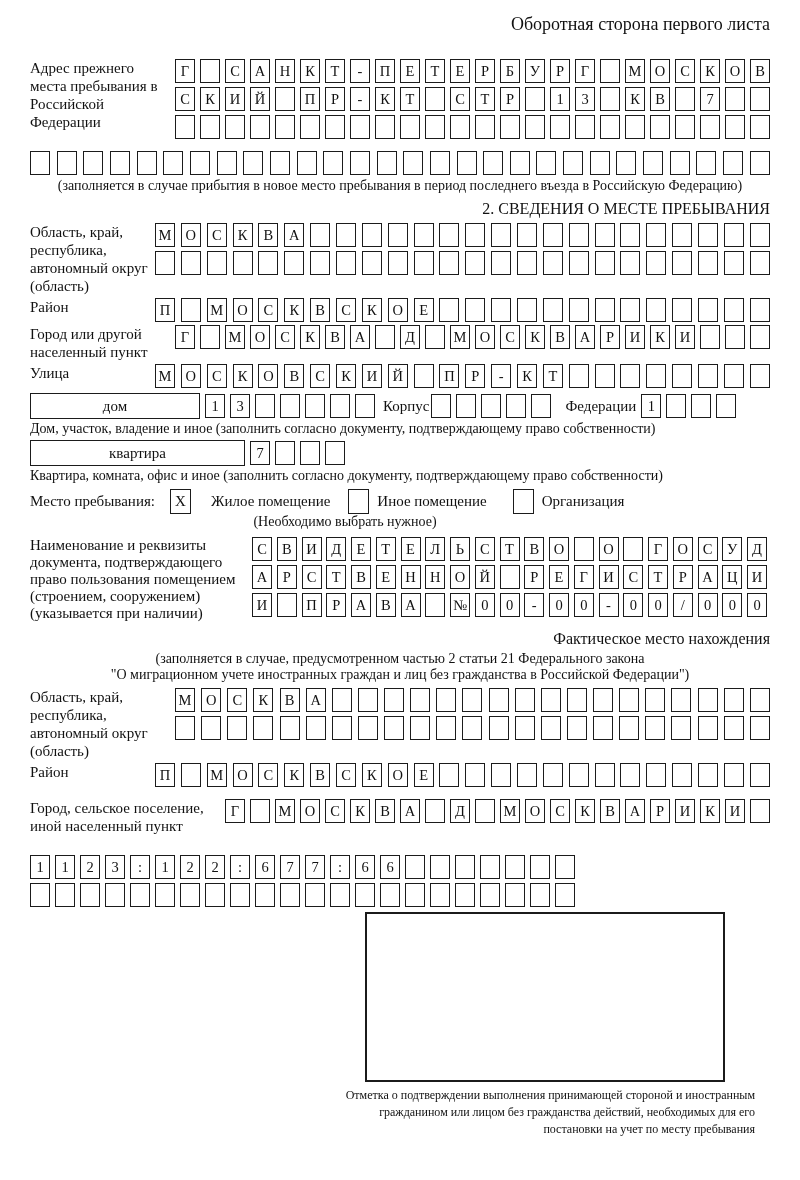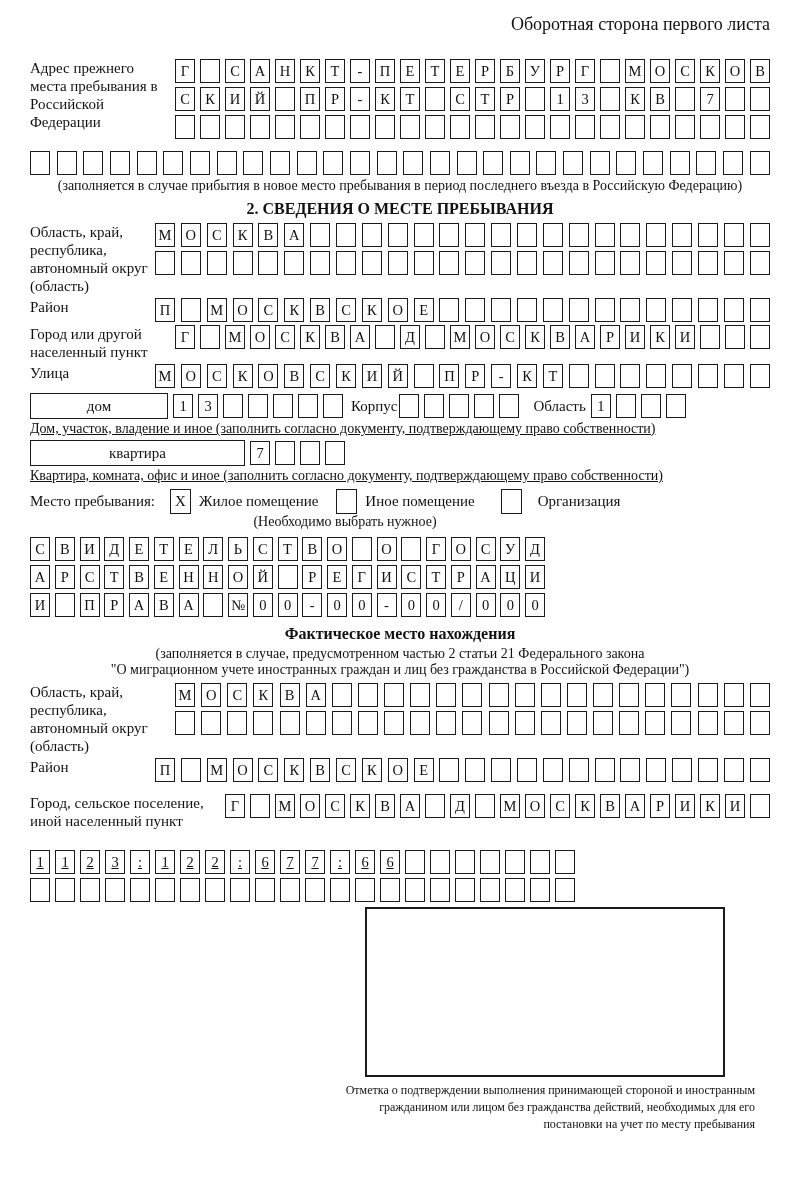--- a/index.html
+++ b/index.html
@@ -17,7 +17,7 @@
   .chk{width:21px;height:25px;border:1.8px solid #1b1b1b;box-sizing:border-box;display:flex;align-items:center;justify-content:center;font-size:15px;flex-shrink:0;}
   .caption{font-size:14px;line-height:16px;}
   .center{text-align:center;}
-  .sec-title{font-weight:bold;font-size:16px;line-height:19px;text-align:center;}
+  .sec-title{font-weight:normal;font-size:16px;line-height:19px;text-align:right;}
   .subtitle{font-size:14px;line-height:16px;text-align:center;}
   .opt-label{font-size:15px;line-height:25px;}
   .stamp-box{width:360px;height:170px;border:2px solid #1b1b1b;box-sizing:border-box;margin-left:335px;margin-top:5px;}

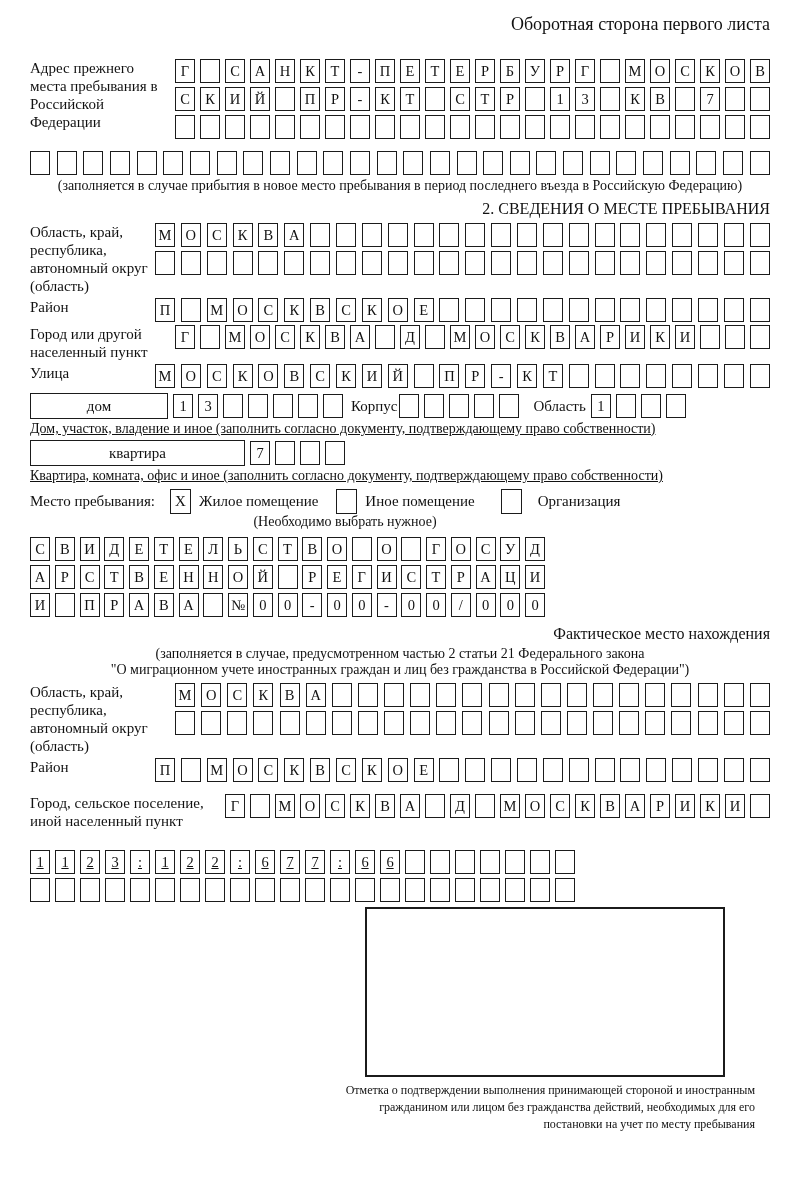--- a/index.html
+++ b/index.html
@@ -297,7 +297,7 @@
   </div>
 
   <div class="frow mt5" style="align-items:center">
-    <div class="box-label" style="width:138px">дом</div>
+    <div class="box-label" style="width:170px">дом</div>
     <div class="grid-gap" style="margin-left:5px">
         <span class="cell">1</span>
         <span class="cell">3</span>

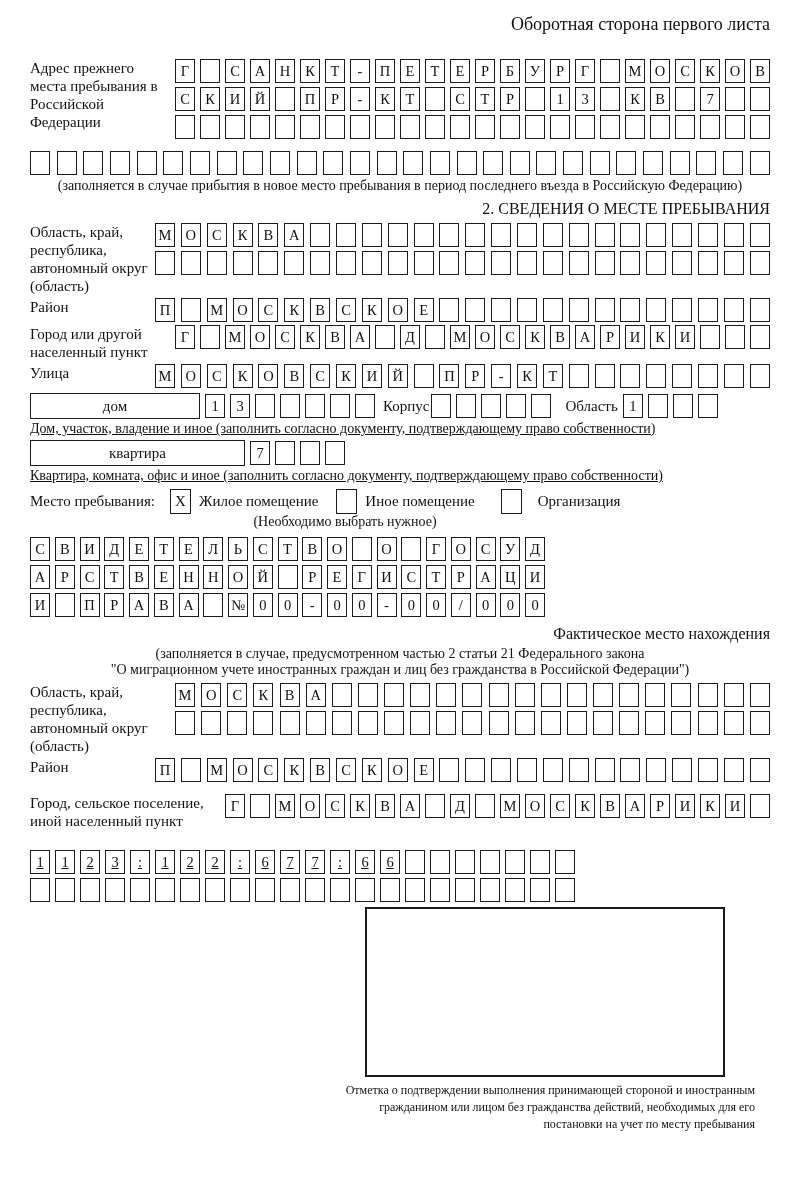--- a/index.html
+++ b/index.html
@@ -315,7 +315,7 @@
         <span class="cell"></span>
         <span class="cell"></span>
       </div>
-    <div class="opt-label" style="margin-left:14px">Область</div>
+    <div class="opt-label" style="margin-left:14px">Федерации</div>
     <div class="grid-gap" style="margin-left:5px">
         <span class="cell">1</span>
         <span class="cell"></span>

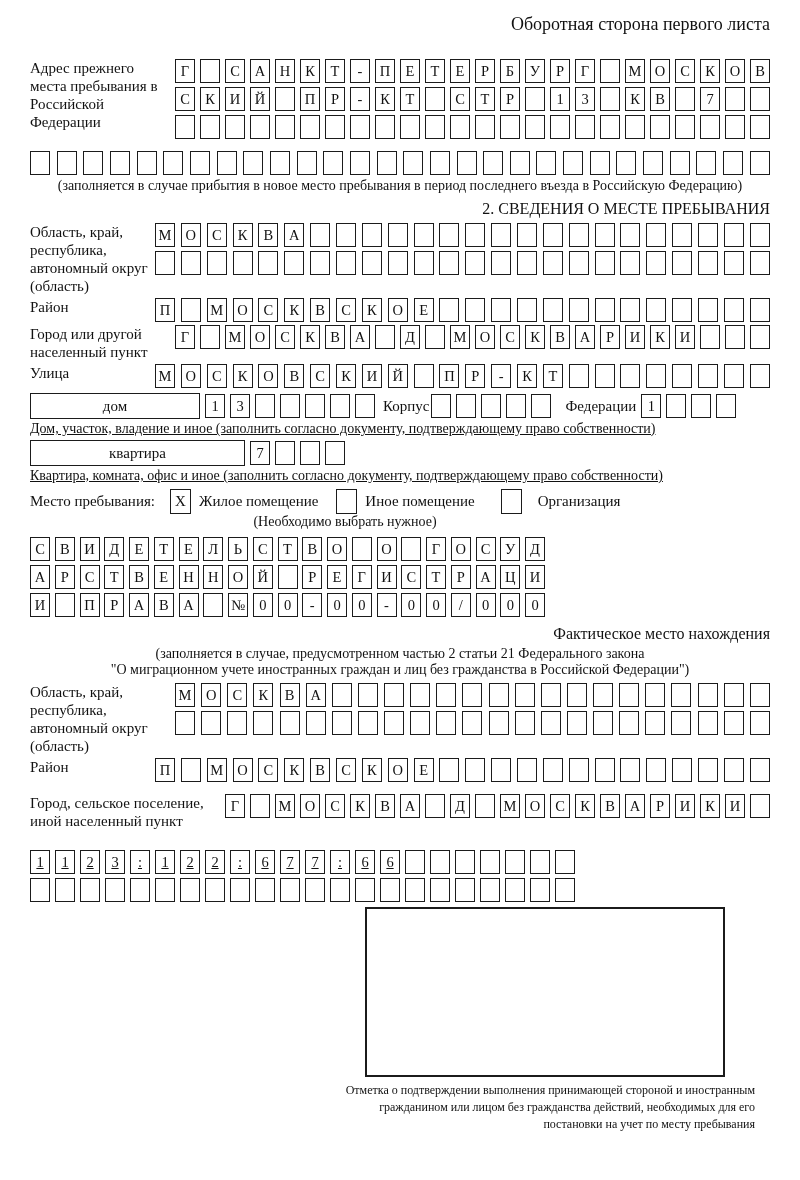--- a/index.html
+++ b/index.html
@@ -22,7 +22,7 @@
   .opt-label{font-size:15px;line-height:25px;}
   .stamp-box{width:360px;height:170px;border:2px solid #1b1b1b;box-sizing:border-box;margin-left:335px;margin-top:5px;}
   .stamp-caption{width:420px;margin-left:305px;margin-top:5px;font-size:12px;line-height:17px;text-align:right;}
-  .mt2{margin-top:2px;text-decoration:underline;}.mt3{margin-top:3px;}.mt4{margin-top:12px;}.mt5{margin-top:5px;}.mt7{margin-top:7px;}.mt24{margin-top:24px;}
+  .mt2{margin-top:2px;}.mt3{margin-top:3px;}.mt4{margin-top:12px;}.mt5{margin-top:5px;}.mt7{margin-top:7px;}.mt24{margin-top:24px;}
 </style>
 </head>
 <body>

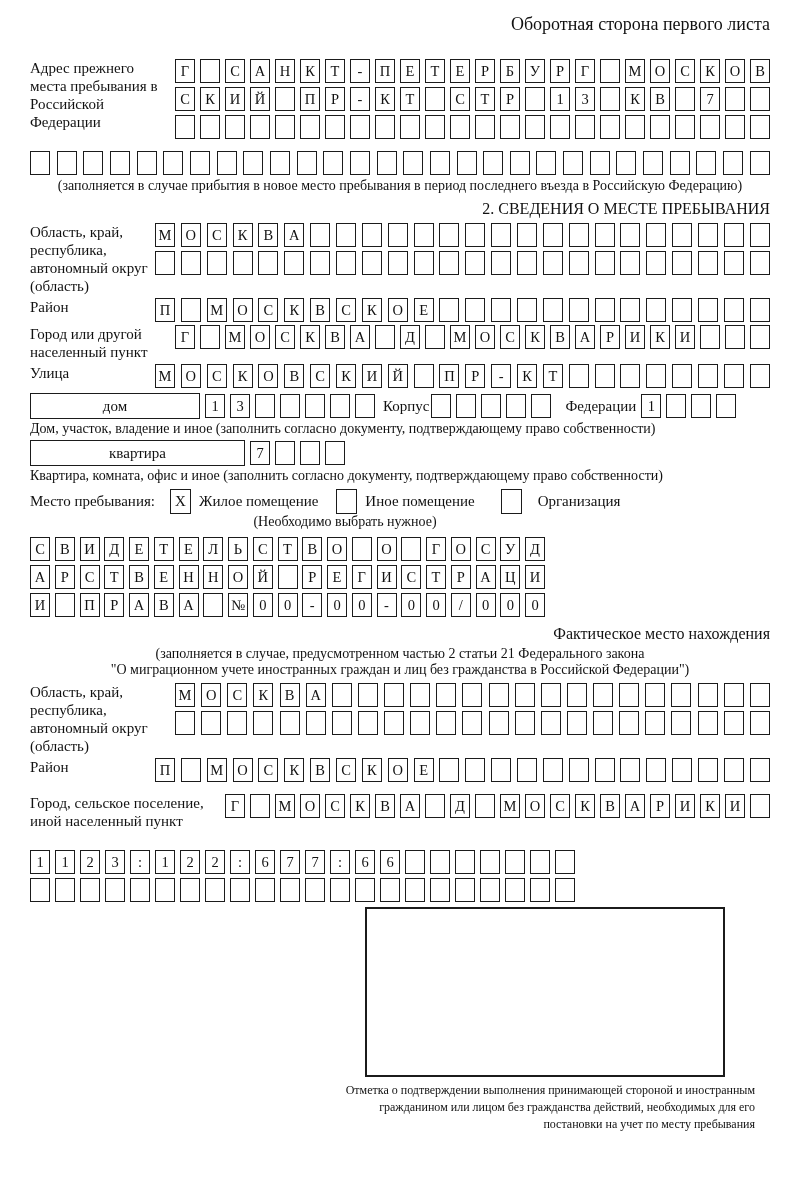--- a/index.html
+++ b/index.html
@@ -339,7 +339,7 @@
   <div class="frow mt5" style="align-items:center">
     <div class="opt-label" style="width:140px">Место пребывания:</div>
     <div class="chk">X</div>
-    <div class="opt-label" style="margin-left:8px;margin-right:18px">Жилое помещение</div>
+    <div class="opt-label" style="margin-left:20px;margin-right:18px">Жилое помещение</div>
     <div class="chk"></div>
     <div class="opt-label" style="margin-left:8px;margin-right:26px">Иное помещение</div>
     <div class="chk"></div>

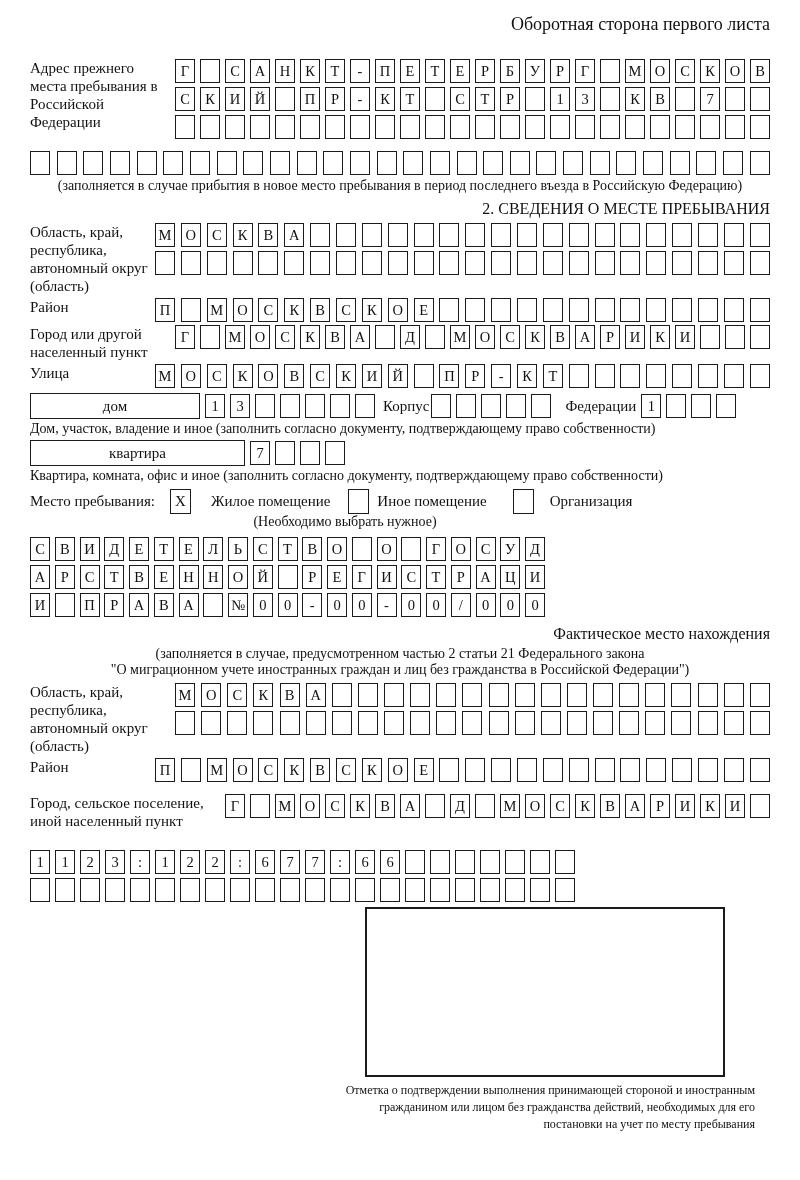--- a/index.html
+++ b/index.html
@@ -343,7 +343,7 @@
     <div class="chk"></div>
     <div class="opt-label" style="margin-left:8px;margin-right:26px">Иное помещение</div>
     <div class="chk"></div>
-    <div class="opt-label" style="margin-left:16px">Организация</div>
+    <div class="opt-label" style="margin-left:8px">Организация</div>
   </div>
   <div class="caption center" style="width:280px;margin-left:175px">(Необходимо выбрать нужное)</div>
 

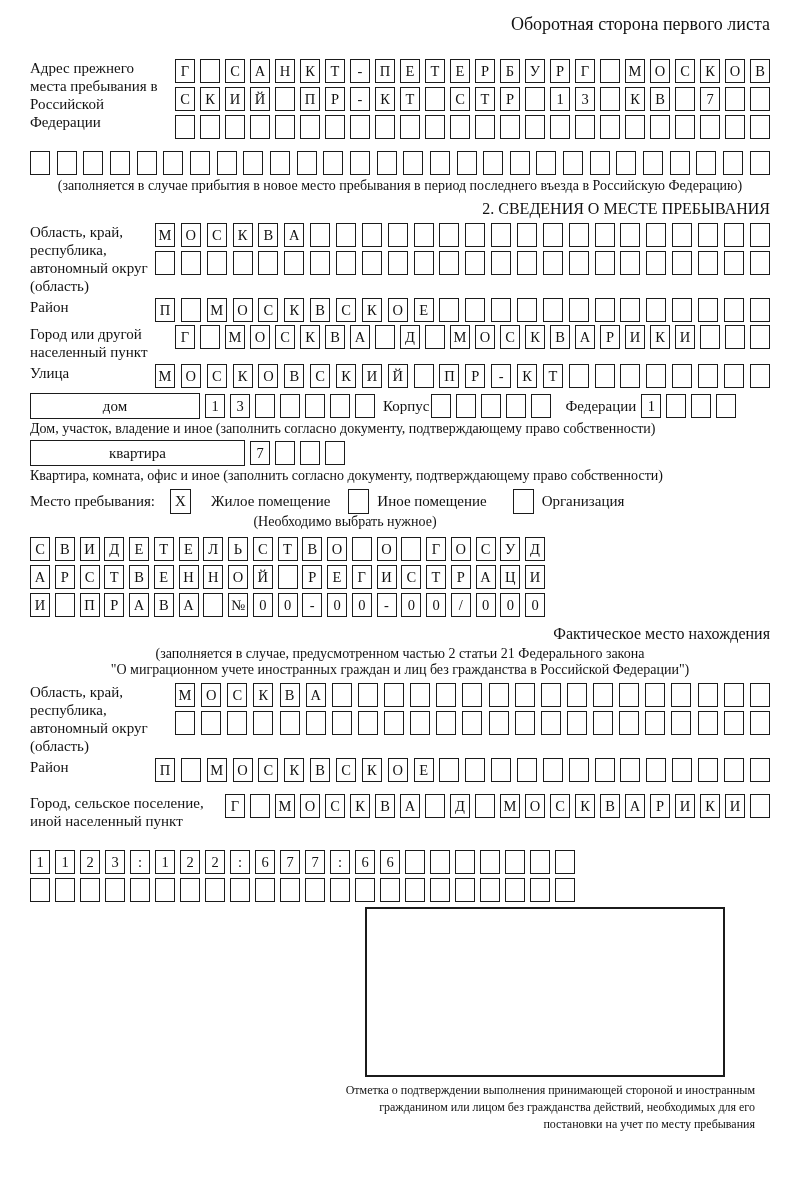--- a/index.html
+++ b/index.html
@@ -348,6 +348,7 @@
   <div class="caption center" style="width:280px;margin-left:175px">(Необходимо выбрать нужное)</div>
 
   <div class="frow mt7">
+    <div class="lbl lbl-doc" style="width:222px">Наименование и реквизиты документа, подтверждающего право пользования помещением (строением, сооружением) (указывается при наличии)</div>
     <div class="grids">
       <div class="grid" style="width:515px">
           <span class="cell">С</span>

